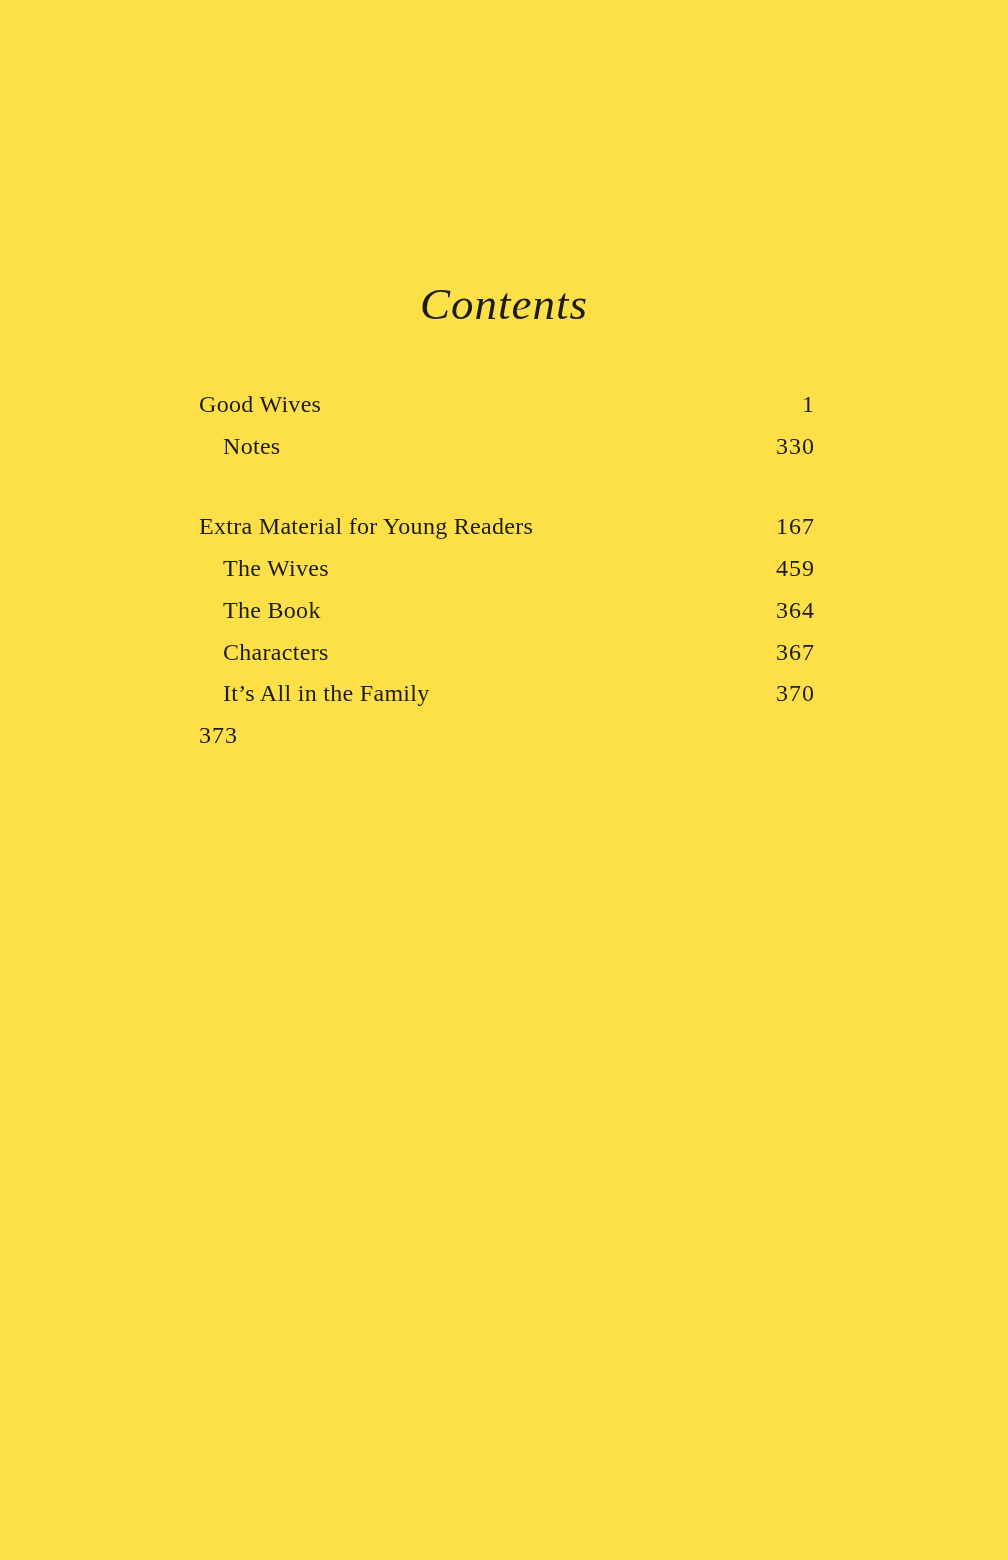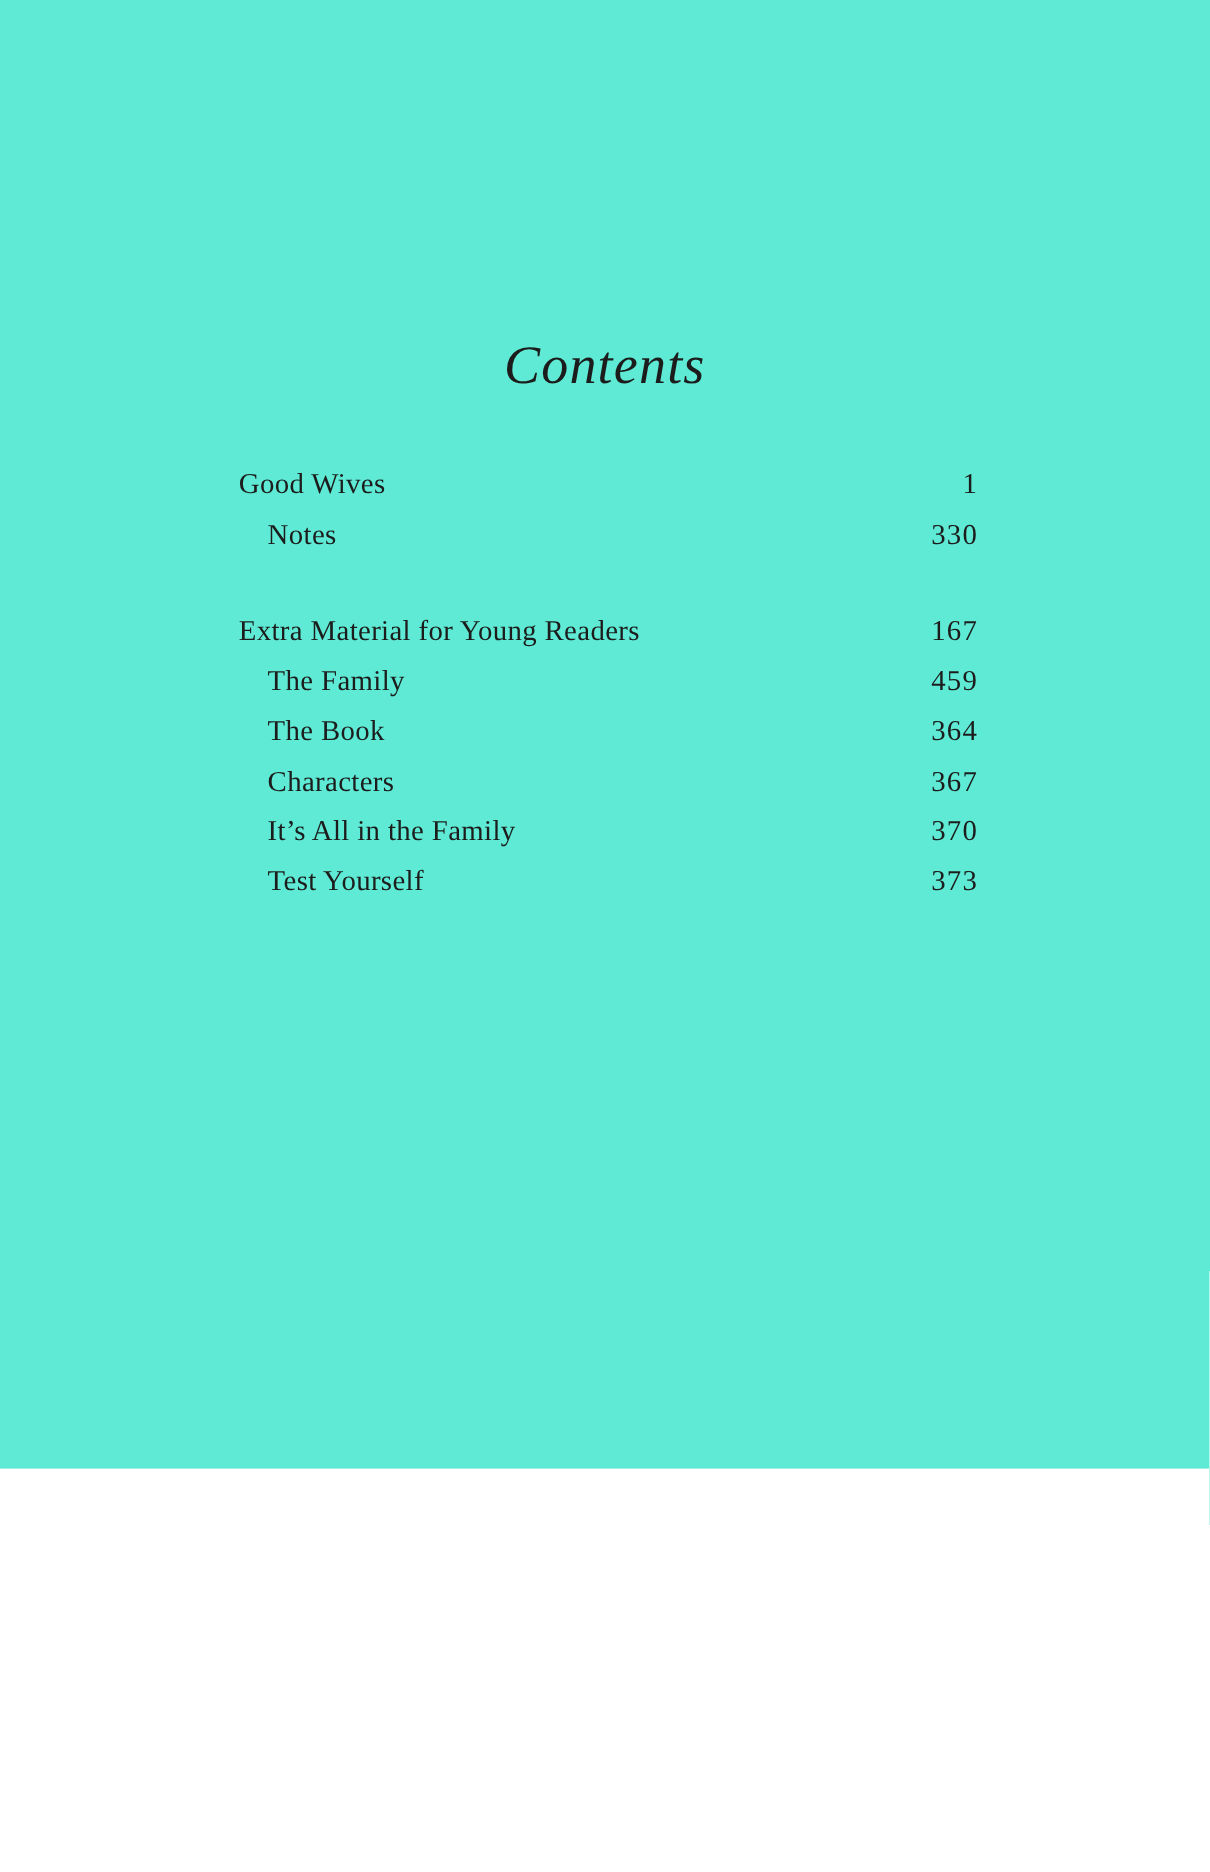--- a/index.html
+++ b/index.html
@@ -10,8 +10,8 @@
   .page {
     position: relative;
     width: 1008px;
-    height: 1224px;
-    background: #5eead4;
+    height: 1560px;
+    background: #fde047;
     font-family: "Liberation Serif", "DejaVu Serif", serif;
     color: #1c1c1c;
     overflow: hidden;

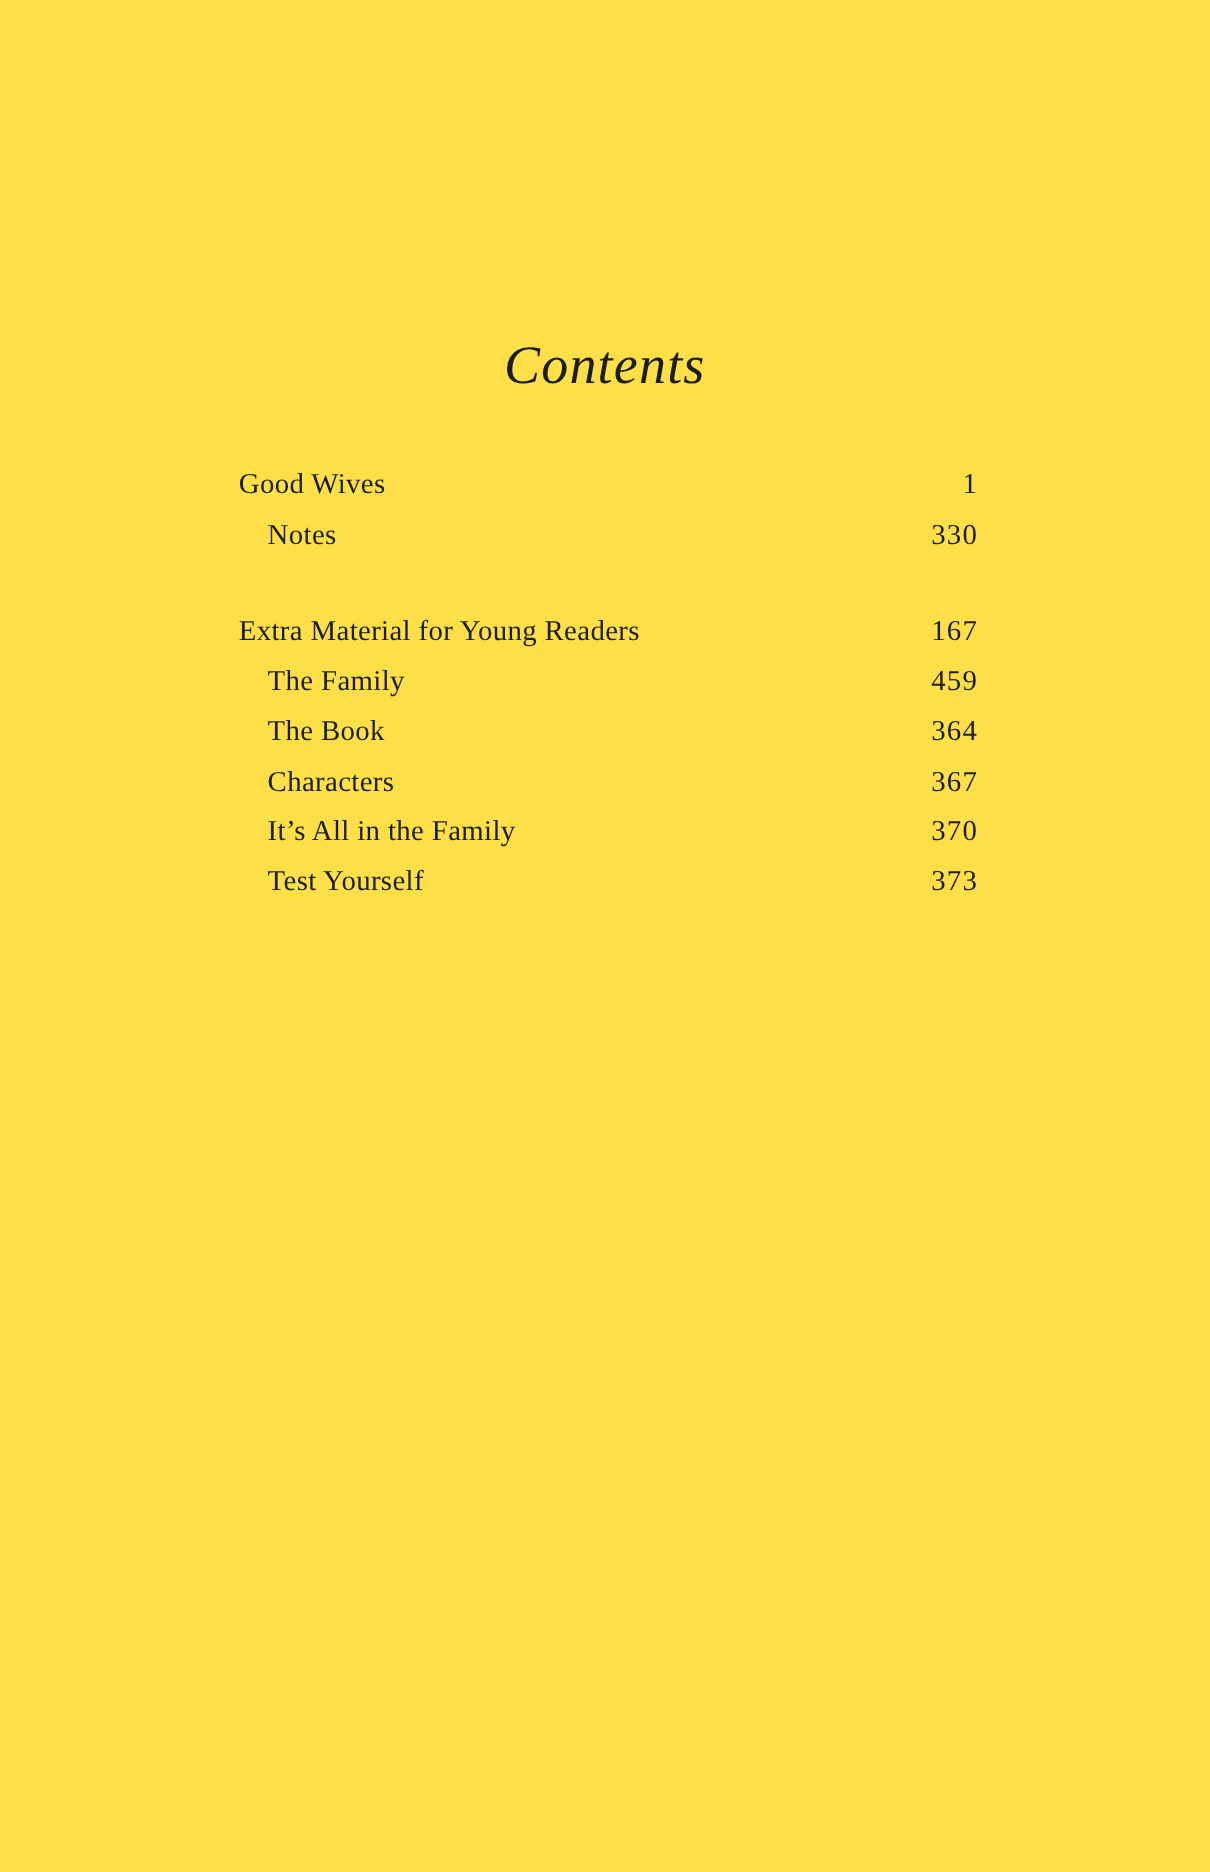--- a/index.html
+++ b/index.html
@@ -80,7 +80,7 @@
           <span class="toc-page">167</span>
         </div>
         <div class="toc-row sub">
-          <span class="toc-label">The Family</span>
+          <span class="toc-label">The Wives</span>
           <span class="toc-page">459</span>
         </div>
         <div class="toc-row sub">

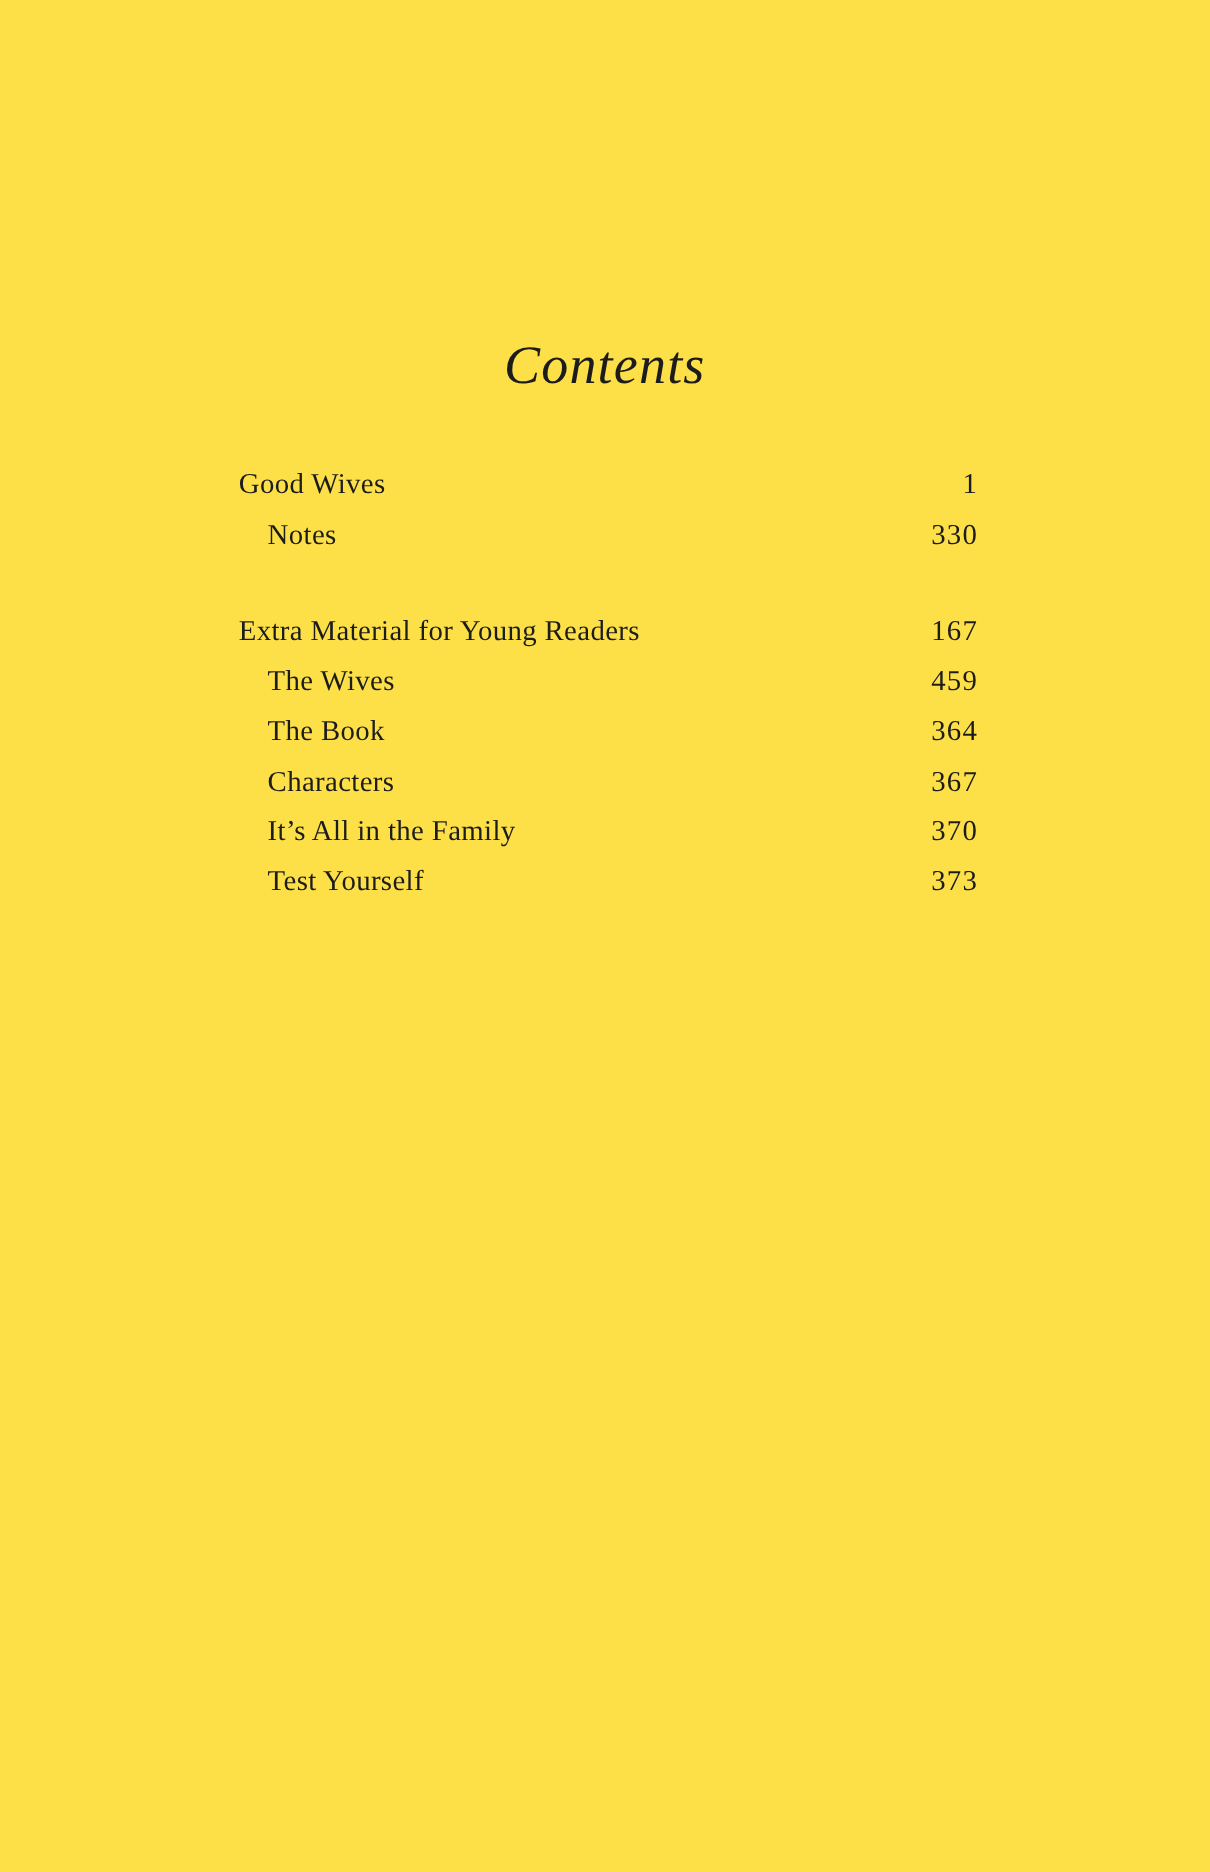--- a/index.html
+++ b/index.html
@@ -96,7 +96,6 @@
           <span class="toc-page">370</span>
         </div>
         <div class="toc-row sub">
-          <span class="toc-label">Test Yourself</span>
           <span class="toc-page">373</span>
         </div>
       </div>

